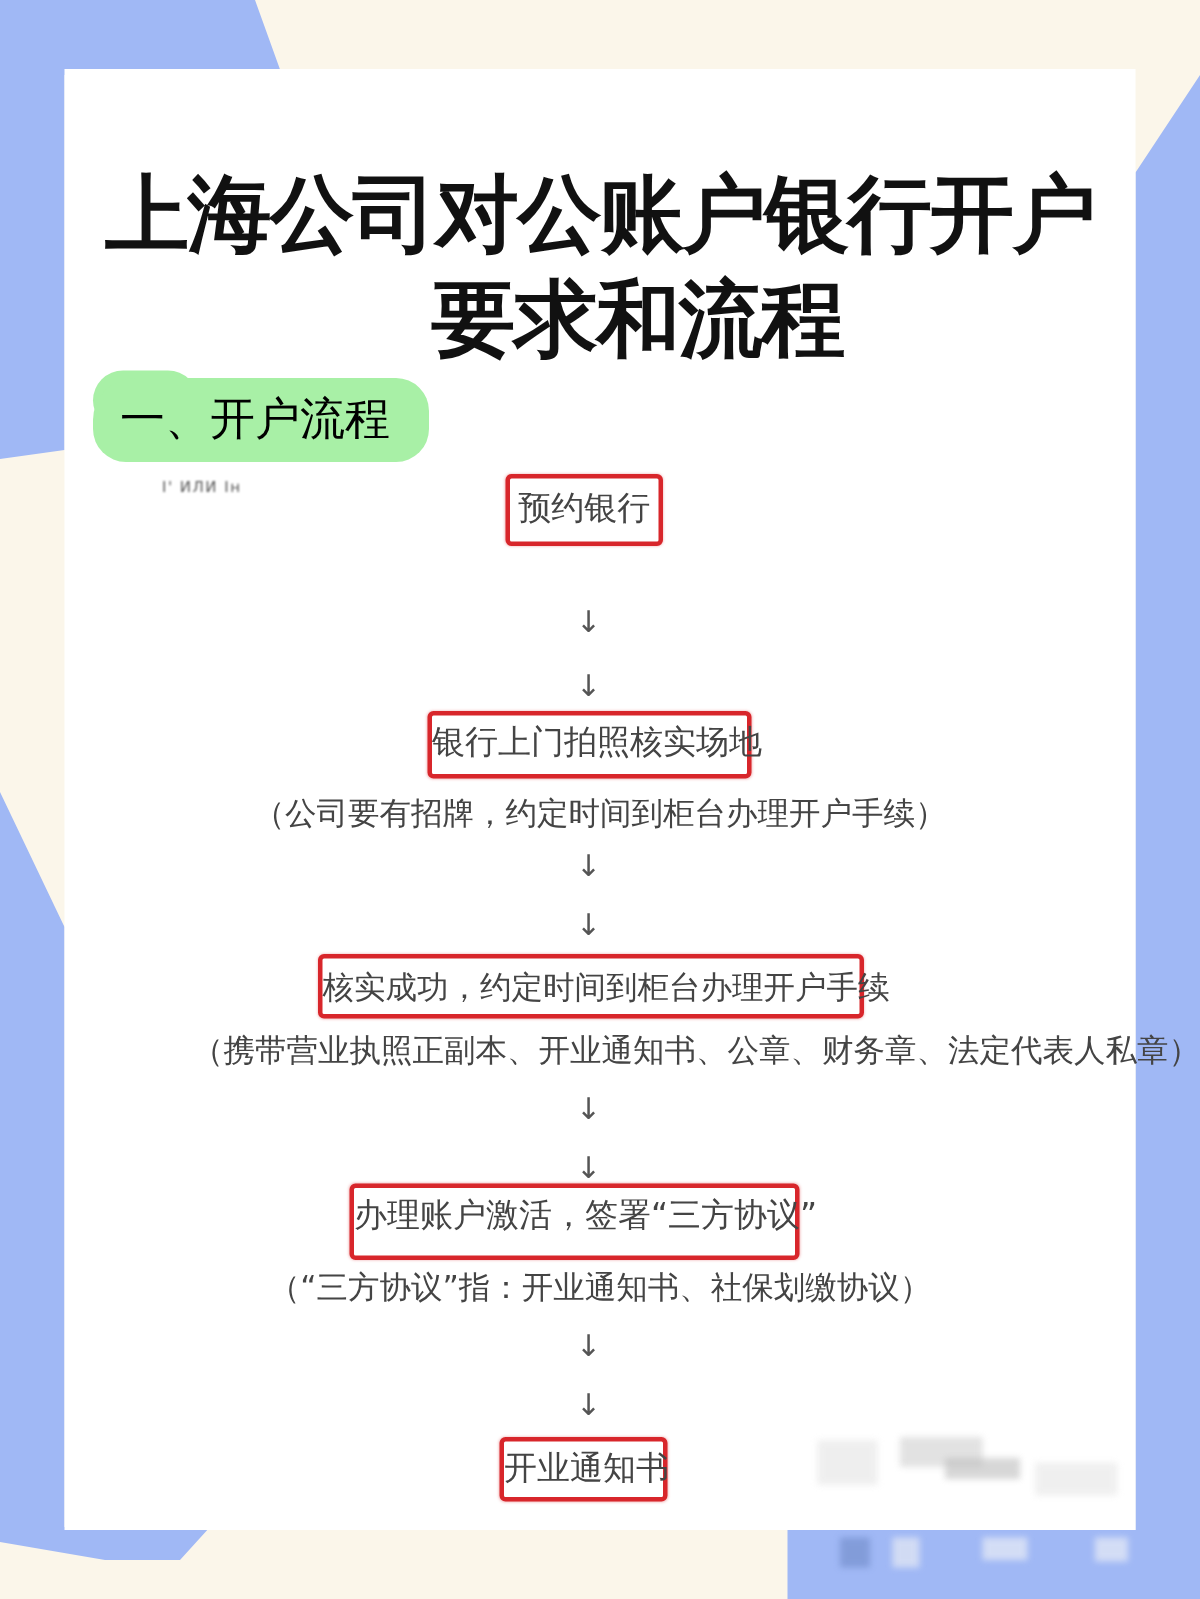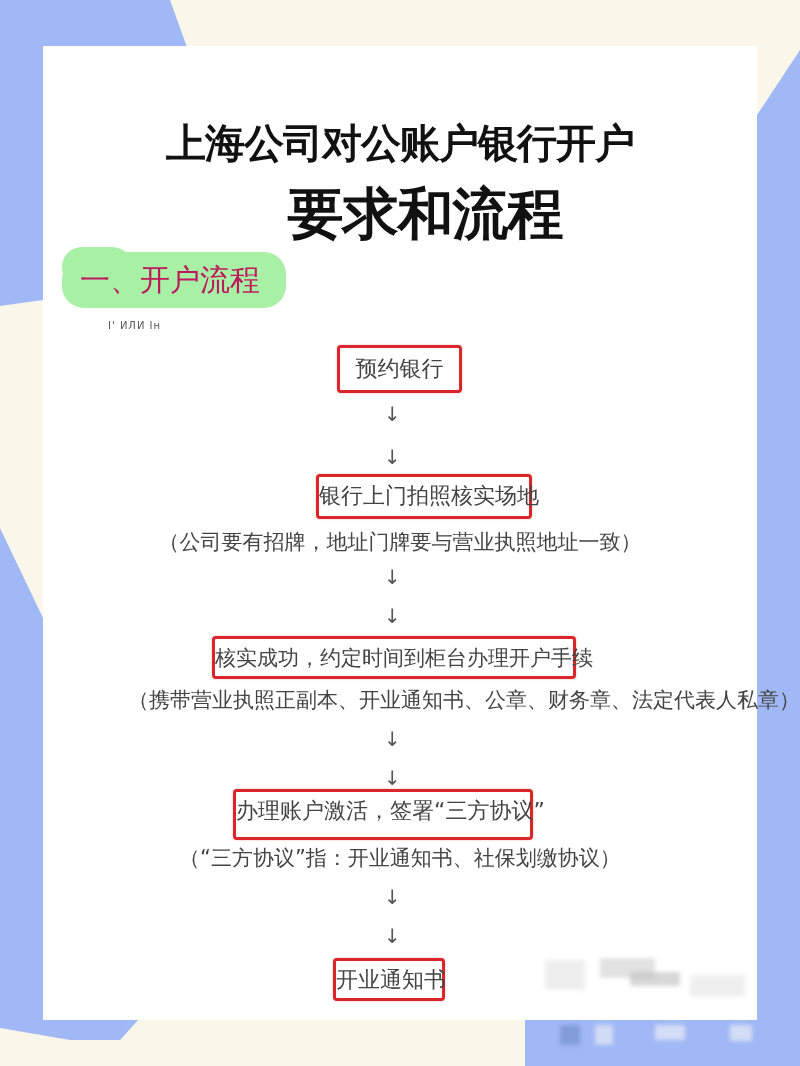--- a/index.html
+++ b/index.html
@@ -18,7 +18,7 @@
       font-family: "DejaVu Serif", "Liberation Serif", serif;
       font-weight: bold; color: #111; letter-spacing: -1px;
     }
-    .title.l1 { top: 108px; font-size: 40px; line-height: 70px; }
+    .title.l1 { top: 108px; font-size: 56px; line-height: 70px; }
     .title.l2 { top: 178px; font-size: 56px; line-height: 70px; padding-left: 25px; }
     .pill {
       position: absolute; left: 62px; top: 252px; width: 224px; height: 56px;

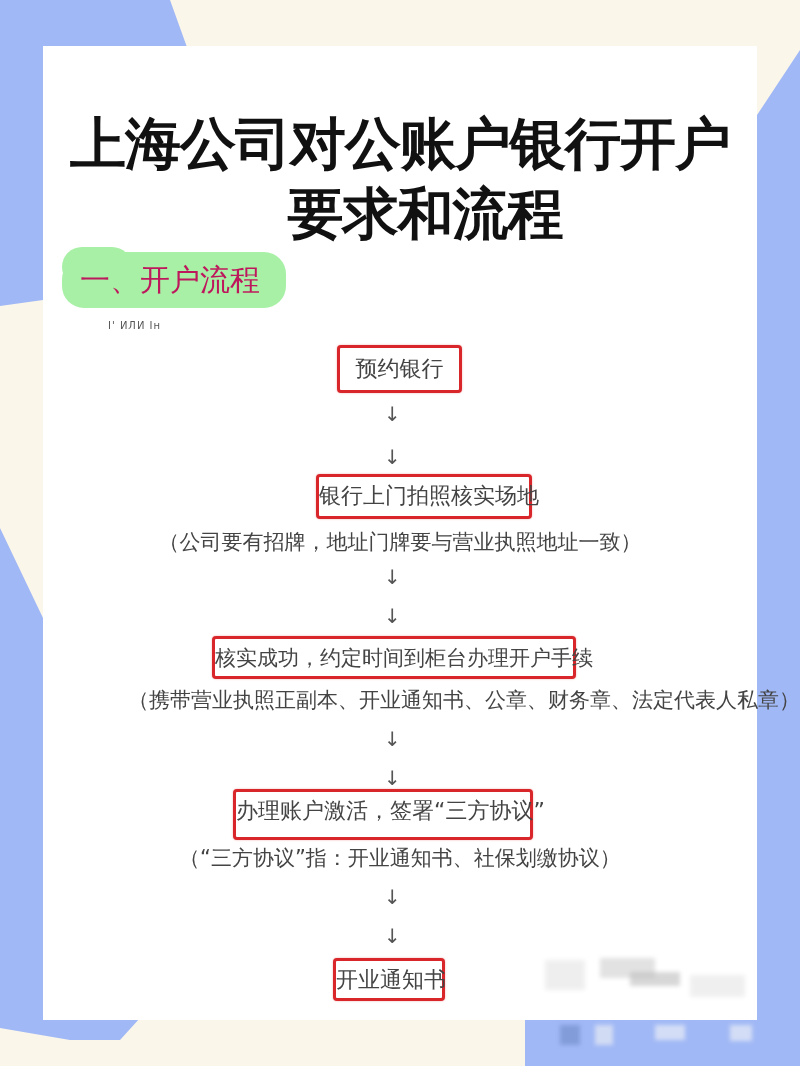--- a/index.html
+++ b/index.html
@@ -30,7 +30,7 @@
     }
     .pill-text {
       position: absolute; left: 80px; top: 258px; font-size: 30px; line-height: 44px;
-      color: #be185d; font-weight: normal;
+      color: #000000; font-weight: normal;
     }
     .artifact {
       position: absolute; left: 64px; top: 320px; font-size: 10px; color: #555; letter-spacing: 1px;

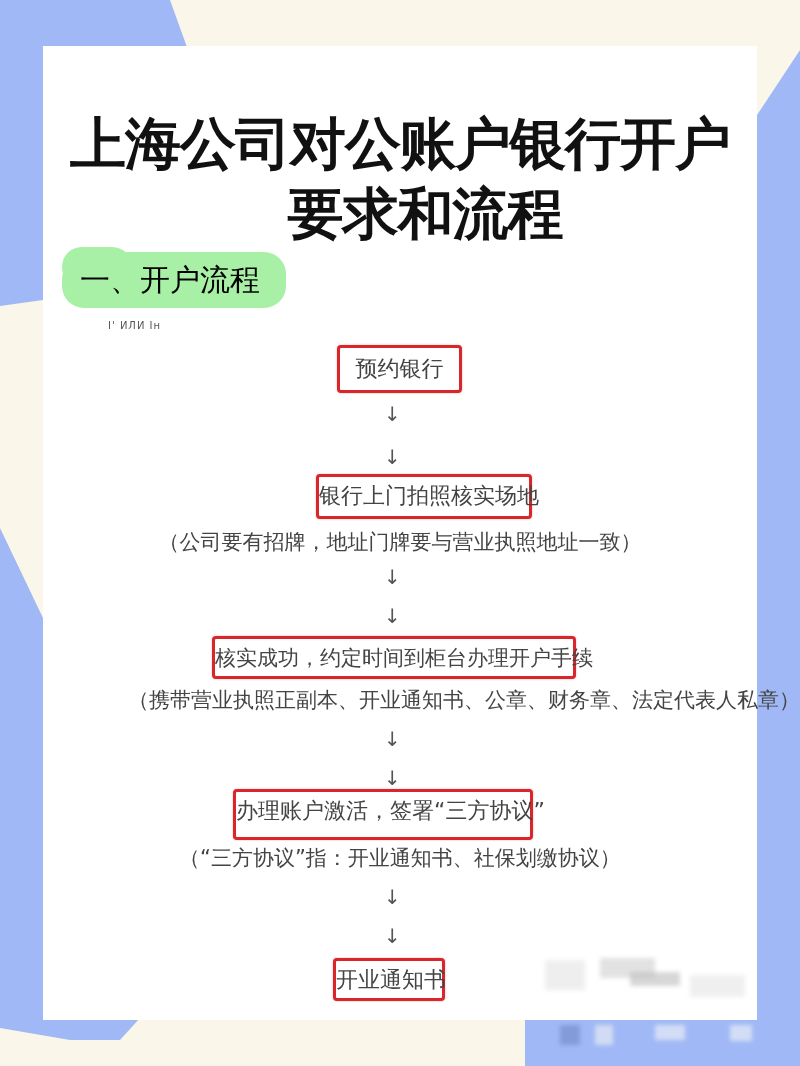--- a/index.html
+++ b/index.html
@@ -75,7 +75,7 @@
 
 <div class="artifact">I'  ИЛИ Iн</div>
 
-<div class="step" style="left:337px; top:345px; width:125px; height:48px;">
+<div class="step" style="left:337px; top:316px; width:105px; height:48px;">
   <span style="line-height:42px;">预约银行</span>
 </div>
 <div class="arrow" style="top:403px;">↓</div>

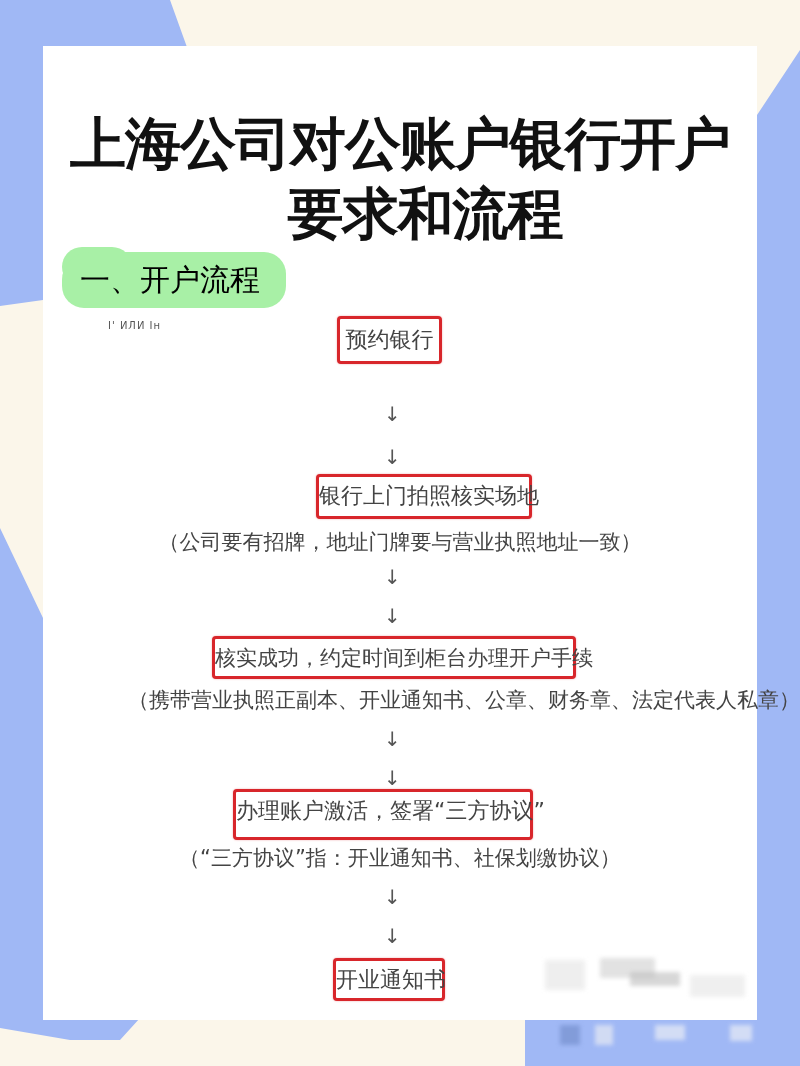--- a/index.html
+++ b/index.html
@@ -81,7 +81,7 @@
 <div class="arrow" style="top:403px;">↓</div>
 <div class="arrow" style="top:446px;">↓</div>
 
-<div class="step" style="left:285px; top:474px; width:216px; height:45px;margin-left:31px;">
+<div class="step" style="left:285px; top:474px; width:216px; height:45px;">
   <span>银行上门拍照核实场地</span>
 </div>
 <div class="note" style="top:528px;">（公司要有招牌，地址门牌要与营业执照地址一致）</div>

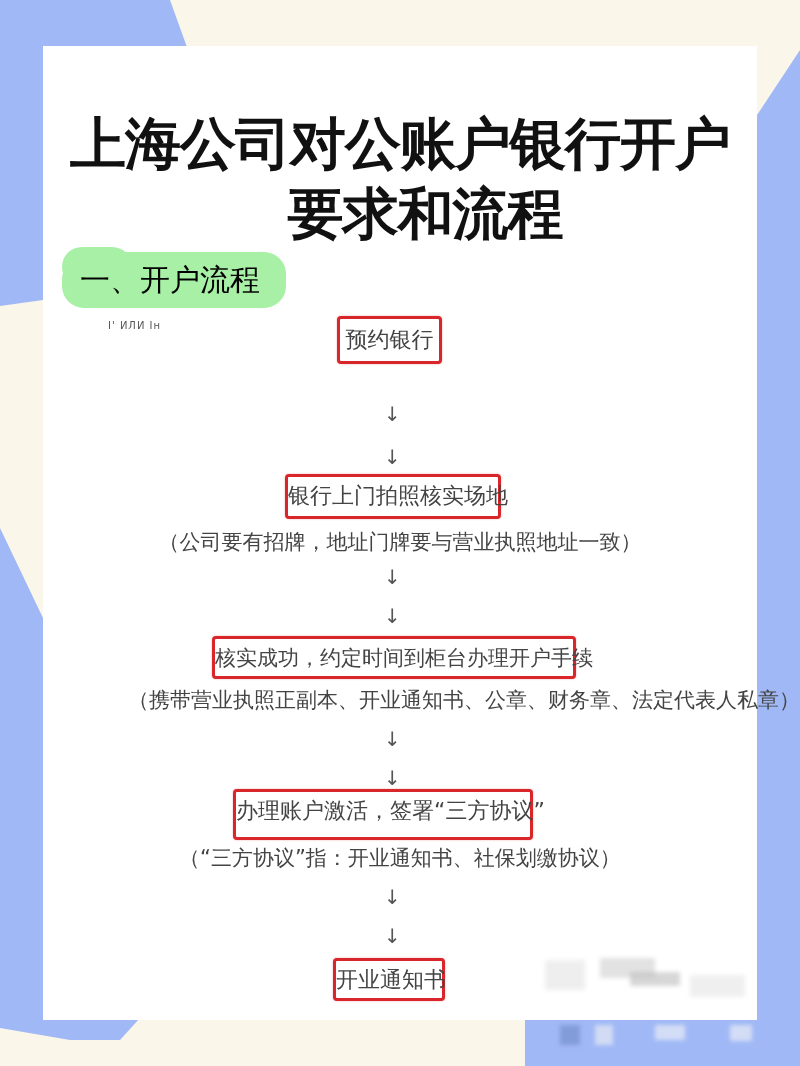--- a/index.html
+++ b/index.html
@@ -84,7 +84,7 @@
 <div class="step" style="left:285px; top:474px; width:216px; height:45px;">
   <span>银行上门拍照核实场地</span>
 </div>
-<div class="note" style="top:528px;">（公司要有招牌，地址门牌要与营业执照地址一致）</div>
+<div class="note" style="top:528px;">（公司要有招牌，约定时间到柜台办理开户手续）</div>
 <div class="arrow" style="top:566px;">↓</div>
 <div class="arrow" style="top:605px;">↓</div>
 

